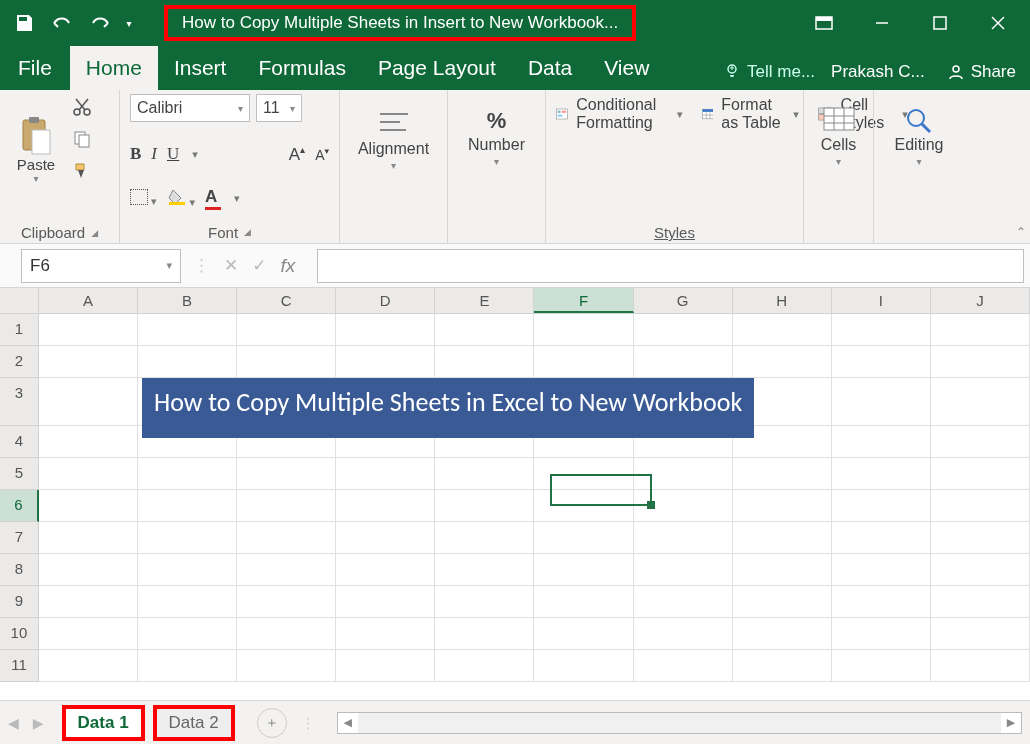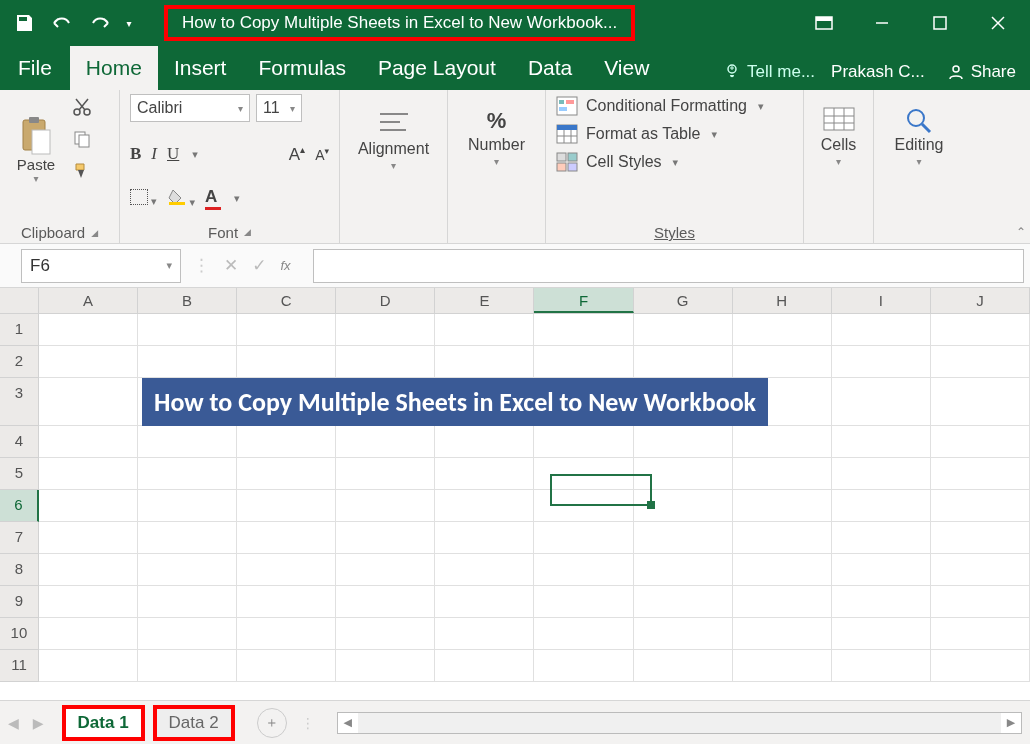--- a/index.html
+++ b/index.html
@@ -114,7 +114,7 @@
     </div>
   </div>
   <div class="title-highlight">
-    <span>How to Copy Multiple Sheets in Excel to New Workbook...</span>
+    <span>How to Copy Multiple Sheets in Insert to New Workbook...</span>
   </div>
   <div class="titlebar-right">
     <div class="winbtn">

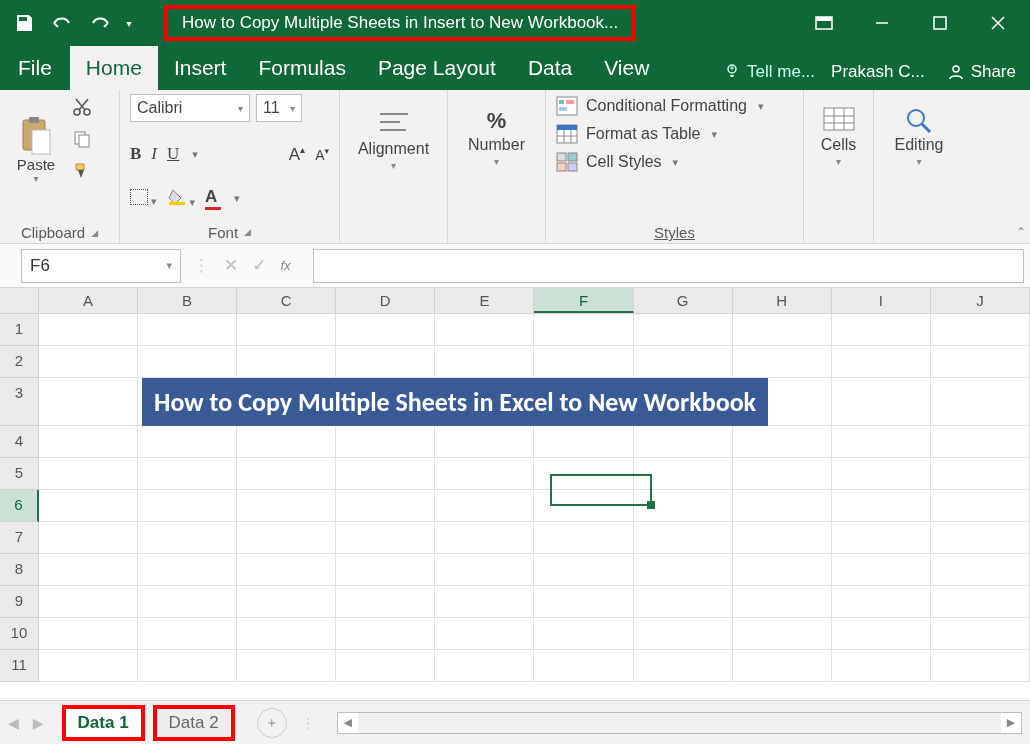--- a/index.html
+++ b/index.html
@@ -51,7 +51,7 @@
 .vert-btn {display:flex; flex-direction:column; align-items:center; gap:2px;}
 .vert-btn .lbl{font-size:16px;color:#444;}
 .vert-btn .caret{font-size:10px;color:#888;}
-.styles-rows{display:flex;flex-direction:column;gap:8px;padding-top:2px;}
+.styles-rows{display:flex;flex-direction:row;gap:19px;padding-top:2px;}
 .srow{display:flex;align-items:center;gap:8px;font-size:16px;color:#444;}
 .srow .micn{width:22px;height:20px;}
 .caret-sm{font-size:11px;color:#777;margin-left:3px;}

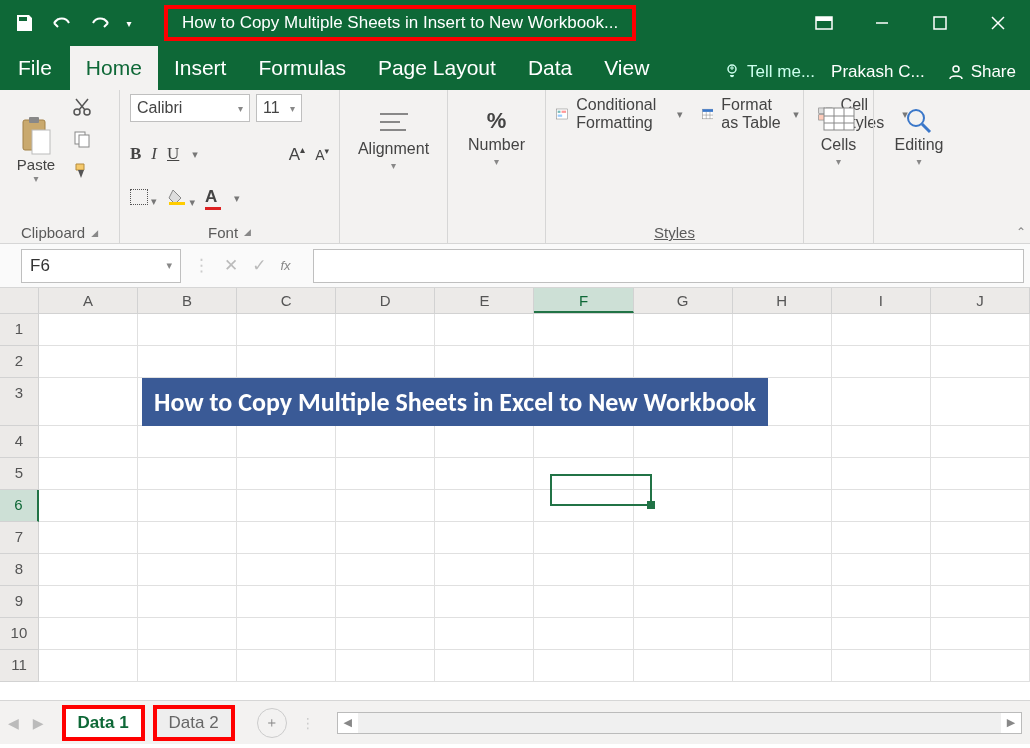--- a/index.html
+++ b/index.html
@@ -61,7 +61,7 @@
 .namebox .caret{margin-left:auto;color:#888;font-size:11px;}
 .fx-btns{display:flex;align-items:center;gap:14px;margin:0 12px;color:#9a9a9a;font-size:17px;}
 .fx-btns .vbar{color:#ccc;}
-.fx-label{font-style:italic;color:#888;font-size:13px;margin-right:10px;}
+.fx-label{font-style:italic;color:#888;font-size:19px;margin-right:10px;}
 .fx-input{flex:1;height:34px;border:1px solid #bfbfbf;background:#fff;margin-right:6px;}
 
 .grid-area{height:412px;position:relative;overflow:hidden;}

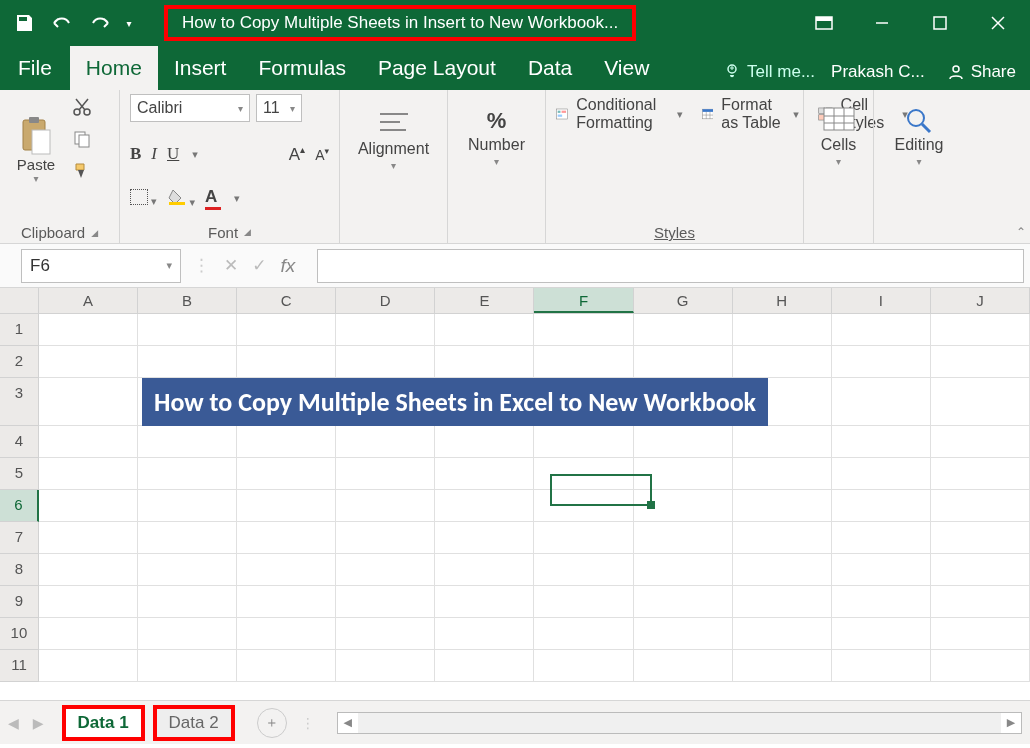--- a/index.html
+++ b/index.html
@@ -74,7 +74,7 @@
 .rh{width:40px;background:#eceae8;border-right:1px solid #d2d2d2;border-bottom:1px solid #d2d2d2;text-align:center;font-size:15px;color:#555;line-height:30px;}
 .rh.selrow{background:#cde0d6;border-right:2px solid #217346;color:#0e6837;}
 .row .cell{width:102px;border-right:1px solid #e0e0e0;border-bottom:1px solid #e0e0e0;height:100%;}
-.banner{position:absolute;left:142px;top:90px;height:48px;background:#3a5a96;color:#fff;font-weight:bold;font-size:26px;padding:8px 12px;white-space:nowrap; font-family: Calibri, Arial, sans-serif;}
+.banner{position:absolute;left:142px;top:90px;height:60px;background:#3a5a96;color:#fff;font-weight:normal;font-size:26px;padding:8px 12px;white-space:nowrap; font-family: Calibri, Arial, sans-serif;}
 .selcell{position:absolute;border:2px solid #217346;width:102px;height:32px;}
 .fillhandle{position:absolute;width:8px;height:8px;background:#217346;}
 

